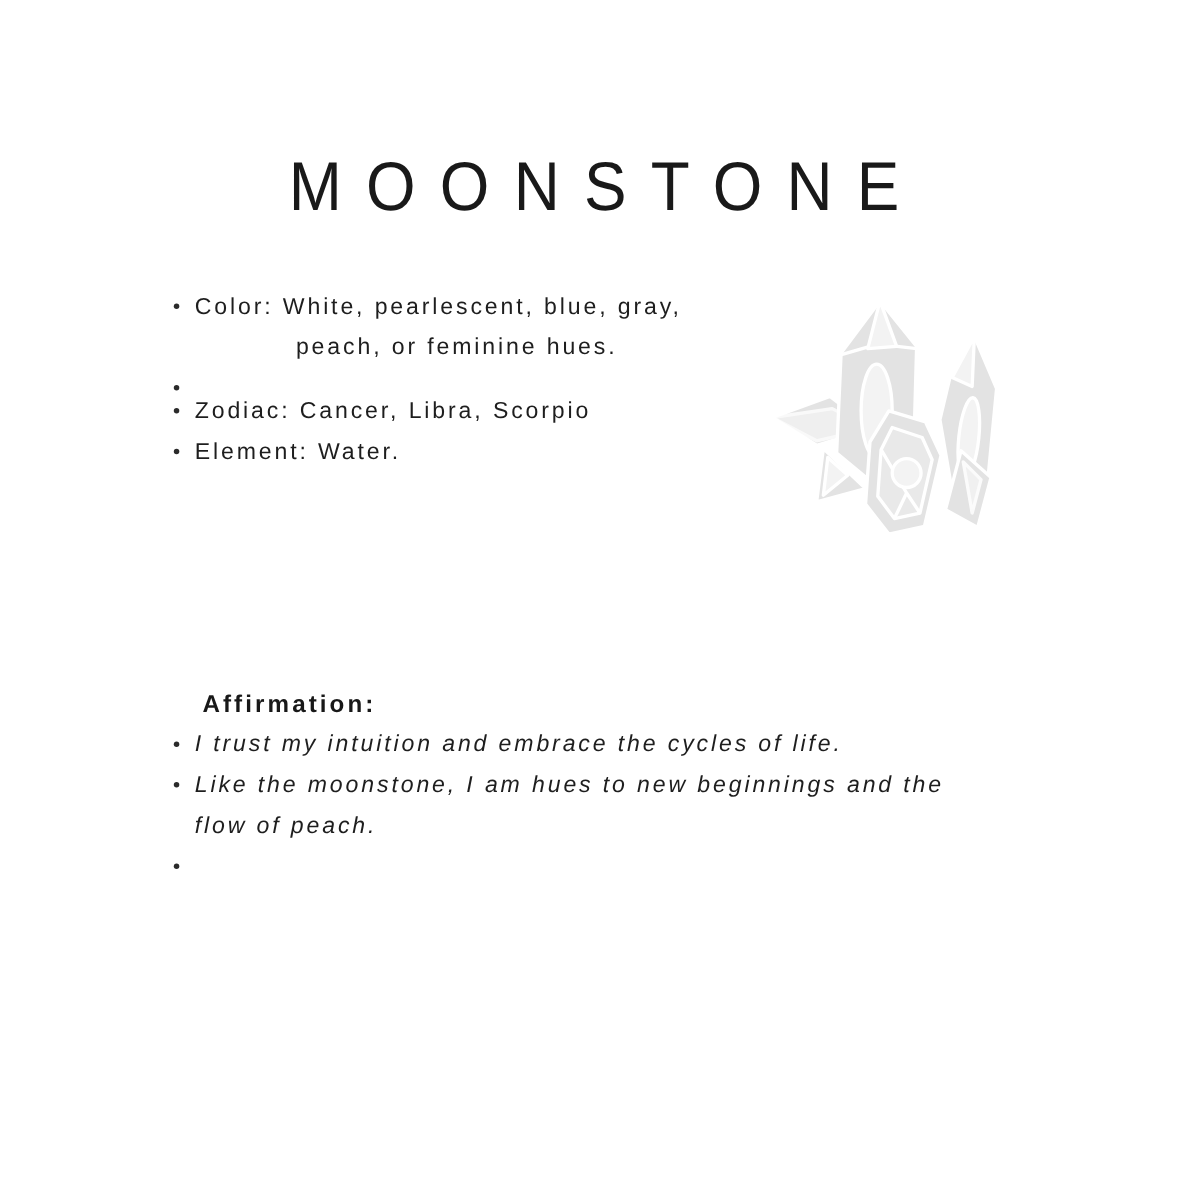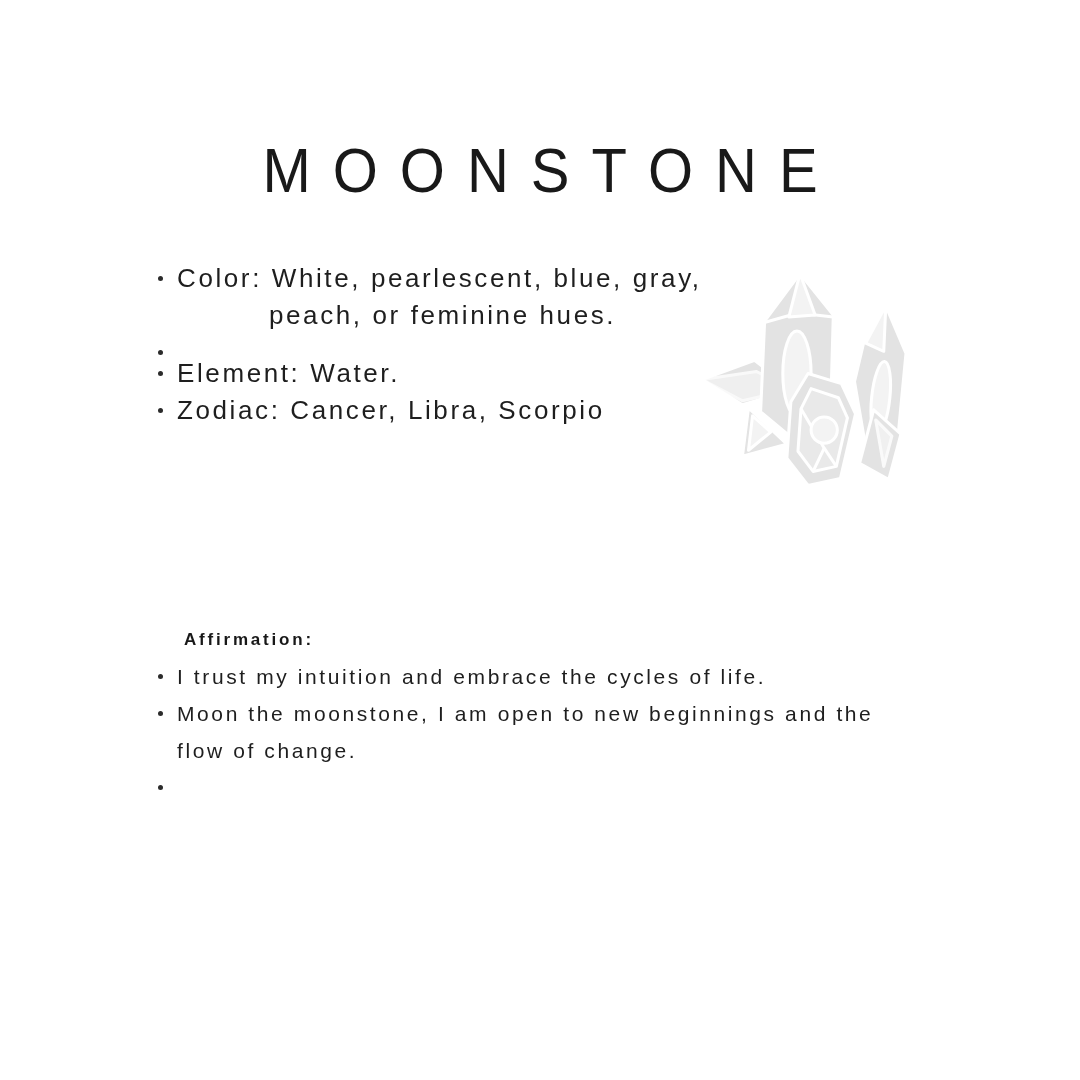--- a/index.html
+++ b/index.html
@@ -39,7 +39,7 @@
     position: absolute;
     top: 260px; left: 158px;
     width: 600px;
-    font-size: 26px;
+    font-size: 21px;
     letter-spacing: 2.6px;
     line-height: 37px;
   }

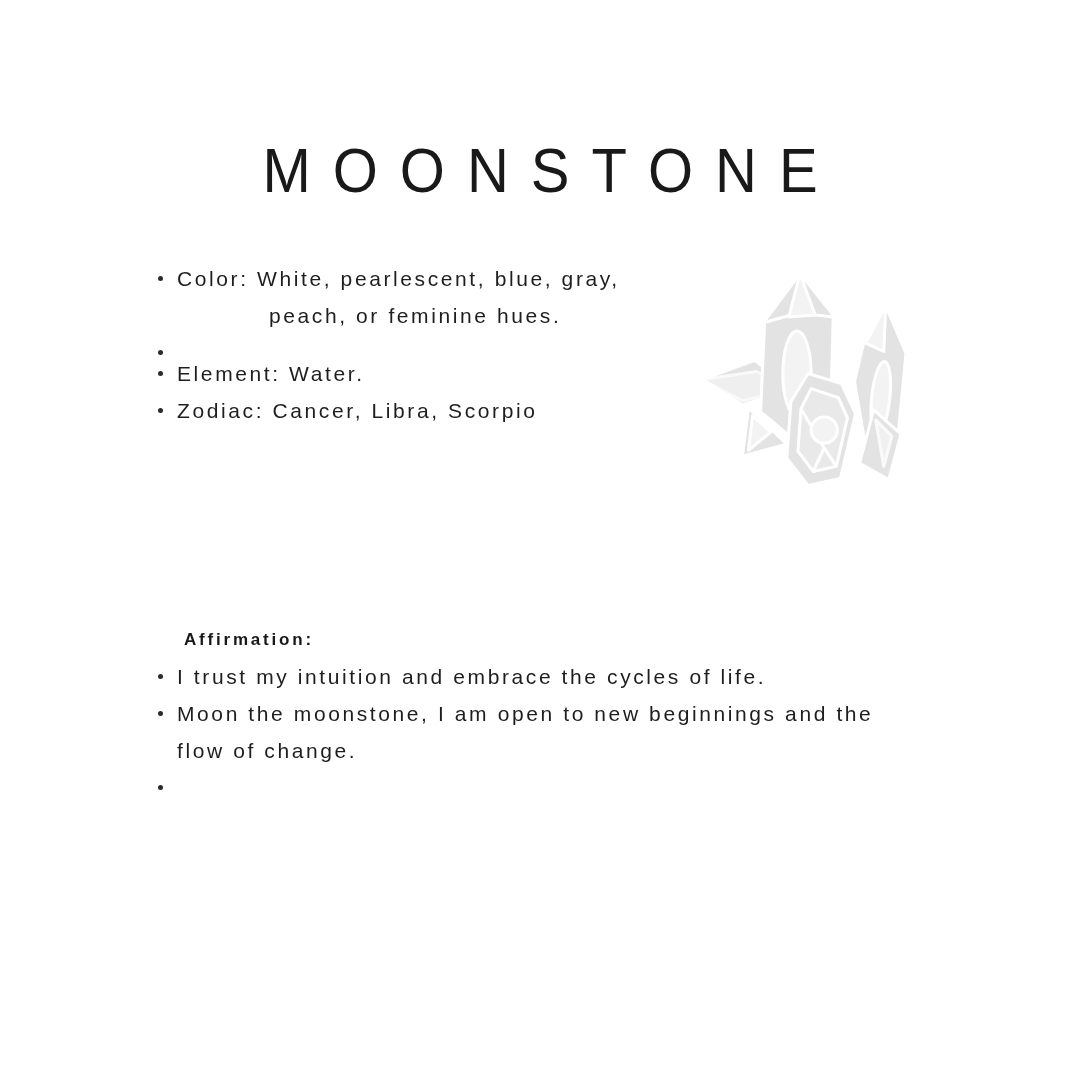--- a/index.html
+++ b/index.html
@@ -116,13 +116,13 @@
     <div class="row">
       <span class="dot"></span>
       <div class="txt">
-        <div>Element: Water.</div>
+        <div>Zodiac: Cancer, Libra, Scorpio</div>
       </div>
     </div>
     <div class="row">
       <span class="dot"></span>
       <div class="txt">
-        <div>Zodiac: Cancer, Libra, Scorpio</div>
+        <div>Element: Water.</div>
       </div>
     </div>
   </section>

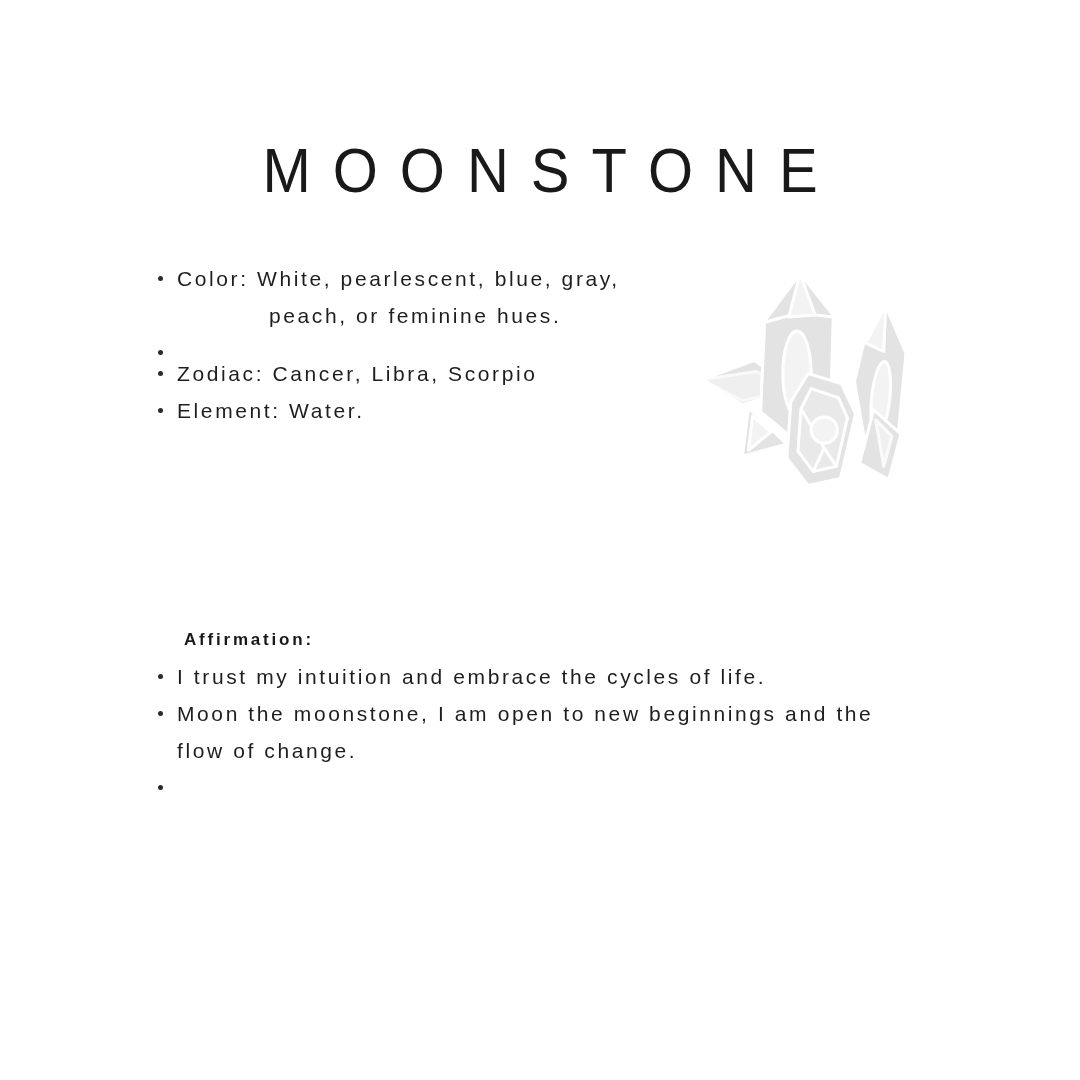--- a/index.html
+++ b/index.html
@@ -73,7 +73,7 @@
   }
   .aff-heading {
     font-weight: bold;
-    font-size: 17px;
+    font-size: 22px;
     letter-spacing: 2.8px;
     padding-left: 26px;
     color: #181818;

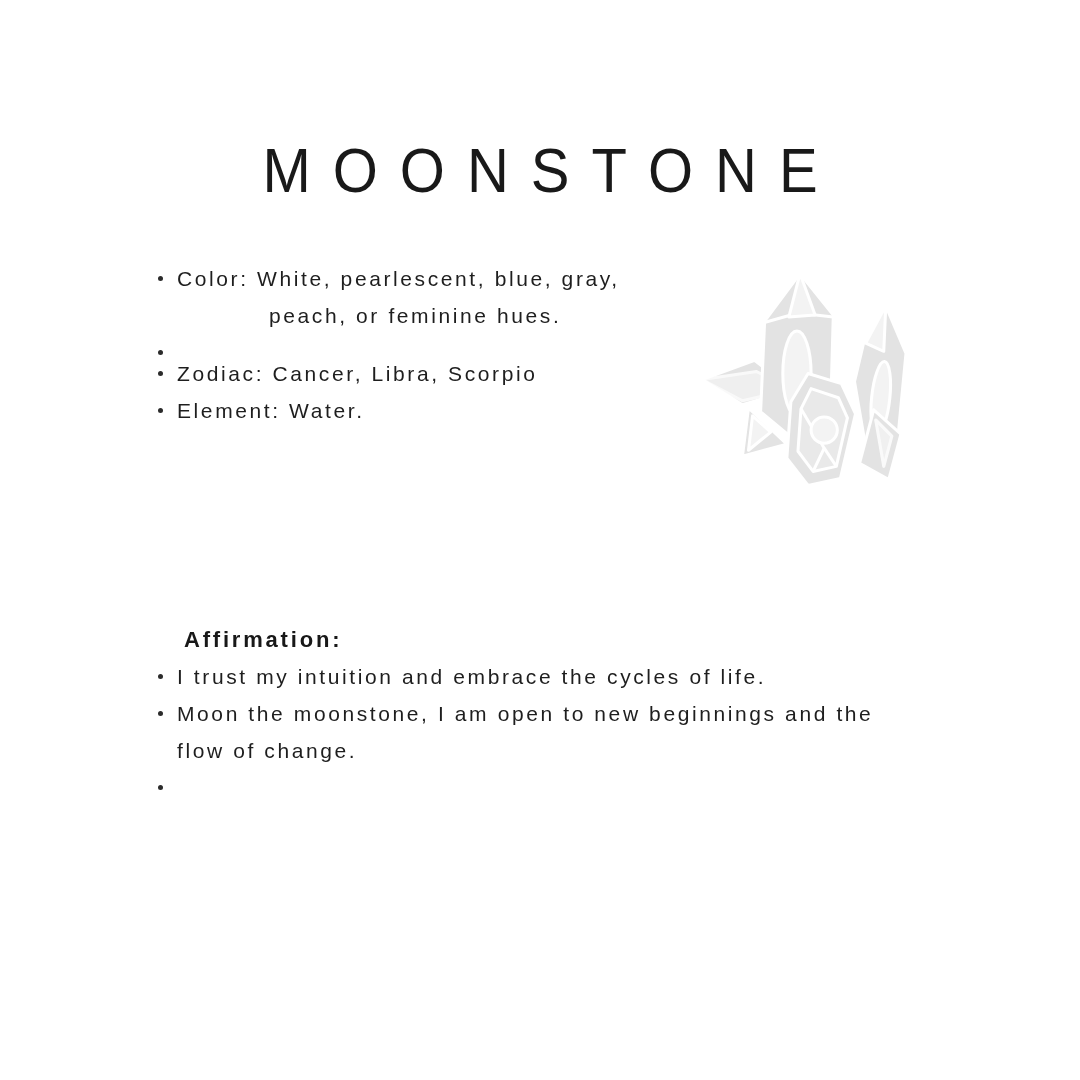--- a/index.html
+++ b/index.html
@@ -78,7 +78,7 @@
     padding-left: 26px;
     color: #181818;
   }
-  .aff-items .txt { white-space: nowrap; }
+  .aff-items .txt { white-space: nowrap; font-style: italic; }
   .pad-start { padding-left: 7px; }
 
   

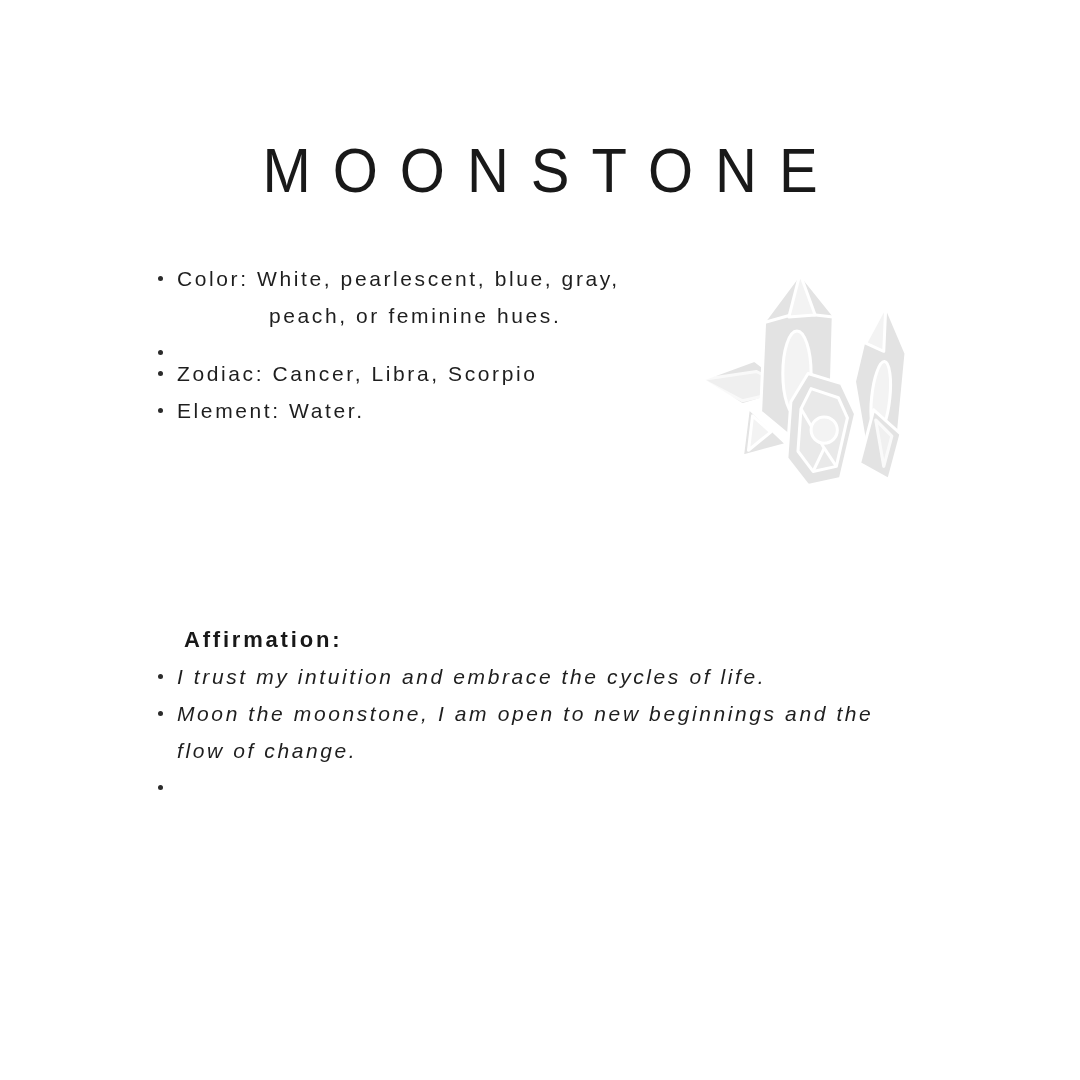--- a/index.html
+++ b/index.html
@@ -168,7 +168,7 @@
       <div class="row">
         <span class="dot"></span>
         <div class="txt">
-          <div>Moon the moonstone, I am open to new beginnings and the</div>
+          <div>Like the moonstone, I am hues to new beginnings and the</div>
           <div>flow of change.</div>
         </div>
       </div>

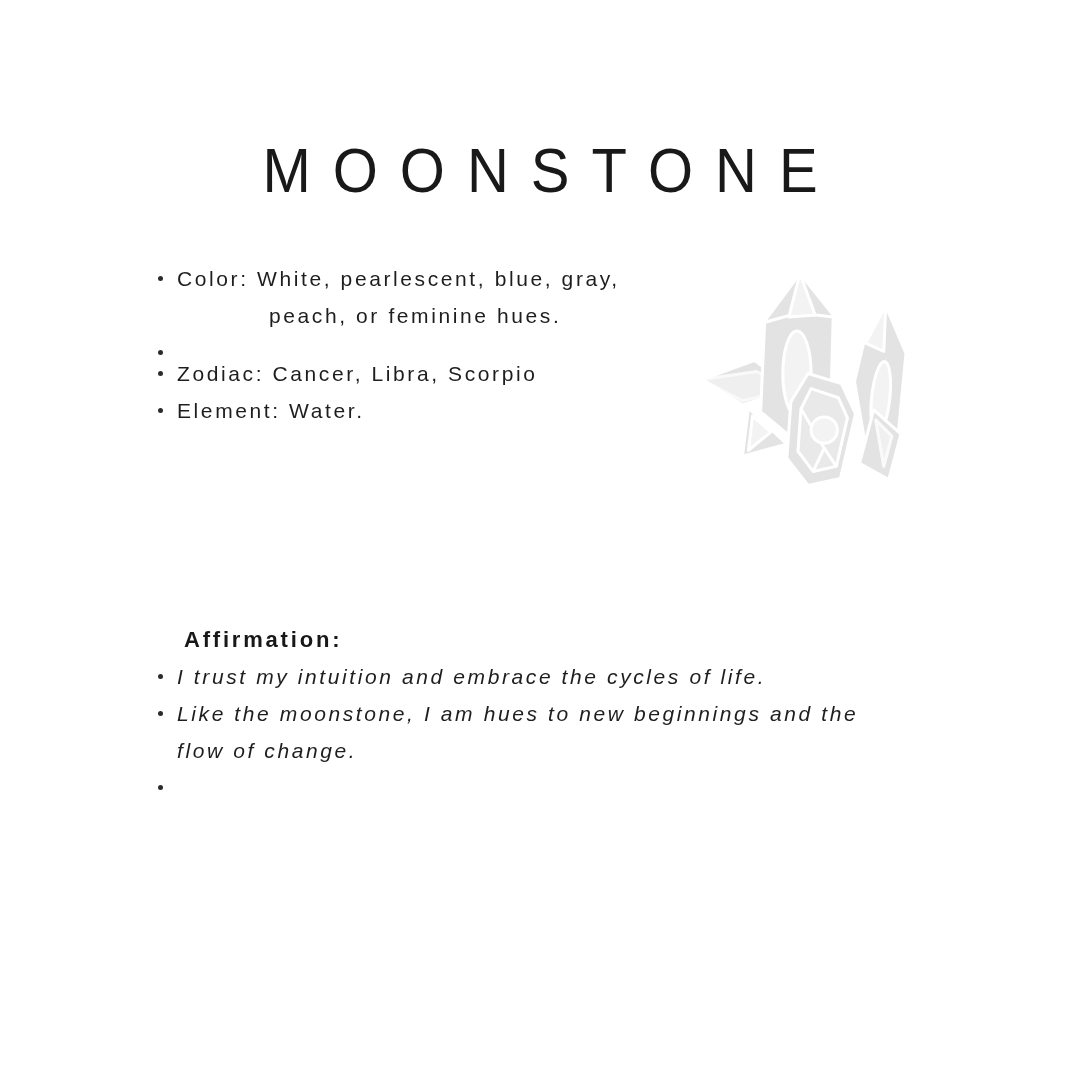--- a/index.html
+++ b/index.html
@@ -169,7 +169,7 @@
         <span class="dot"></span>
         <div class="txt">
           <div>Like the moonstone, I am hues to new beginnings and the</div>
-          <div>flow of change.</div>
+          <div>flow of peach.</div>
         </div>
       </div>
       <div class="row">

